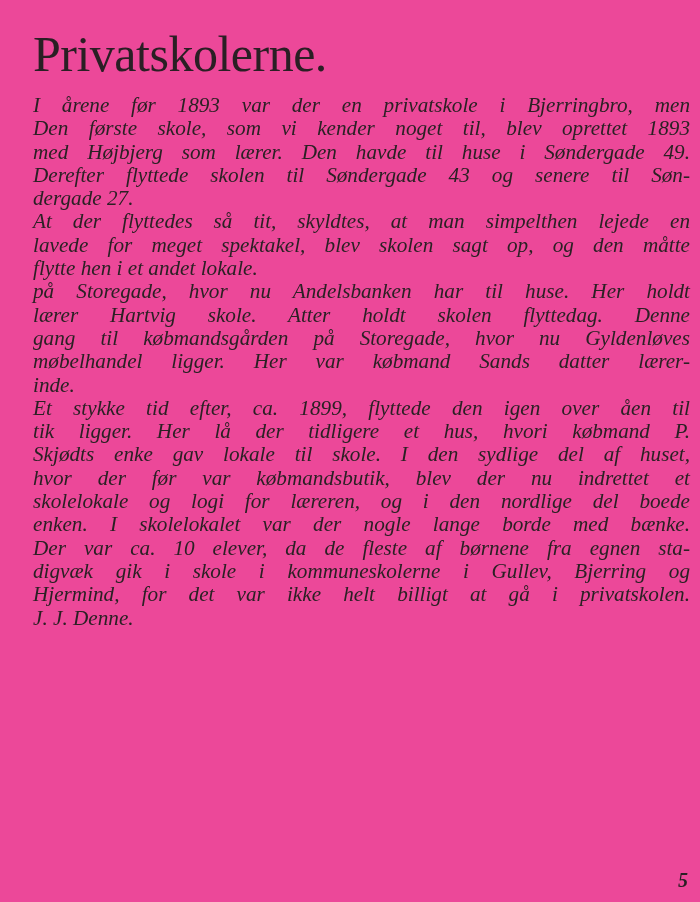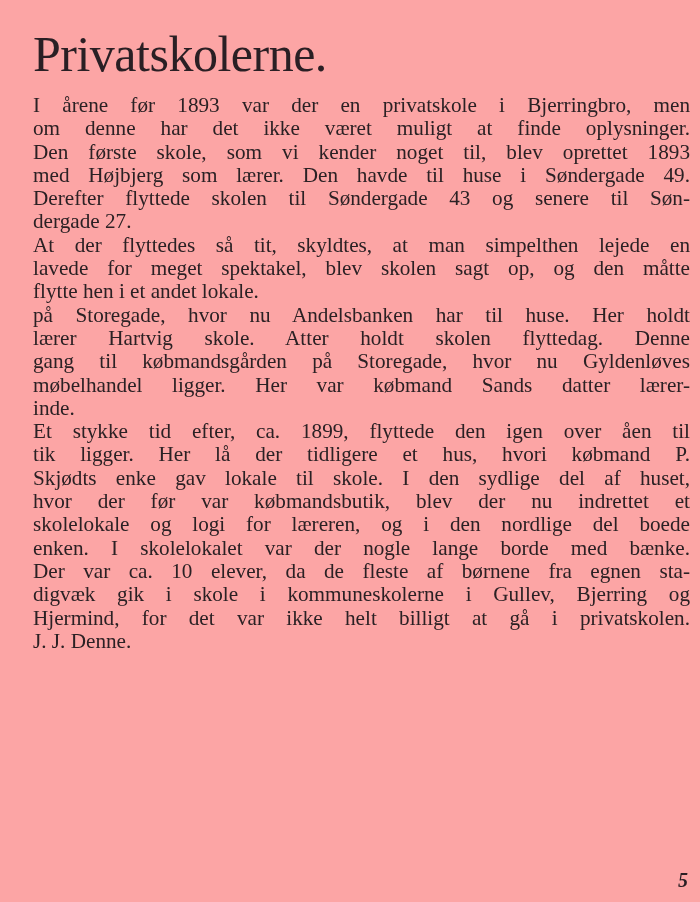--- a/index.html
+++ b/index.html
@@ -19,7 +19,7 @@
       position: absolute;
       left: 0; top: 0;
       width: 700px; height: 902px;
-      background: #fca5a5;
+      background: #ec4899;
     }
     .title {
       position: absolute;

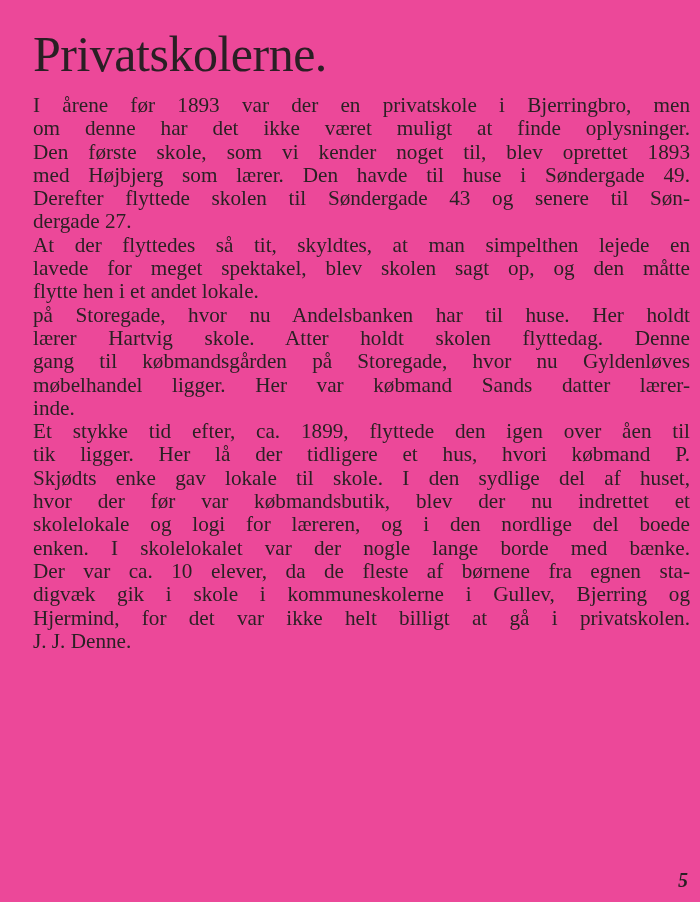--- a/index.html
+++ b/index.html
@@ -40,6 +40,7 @@
       font-size: 21.2px;
       line-height: 23.3px;
       margin: 0;
+      font-style: italic;
     }
     .line {
       display: block;

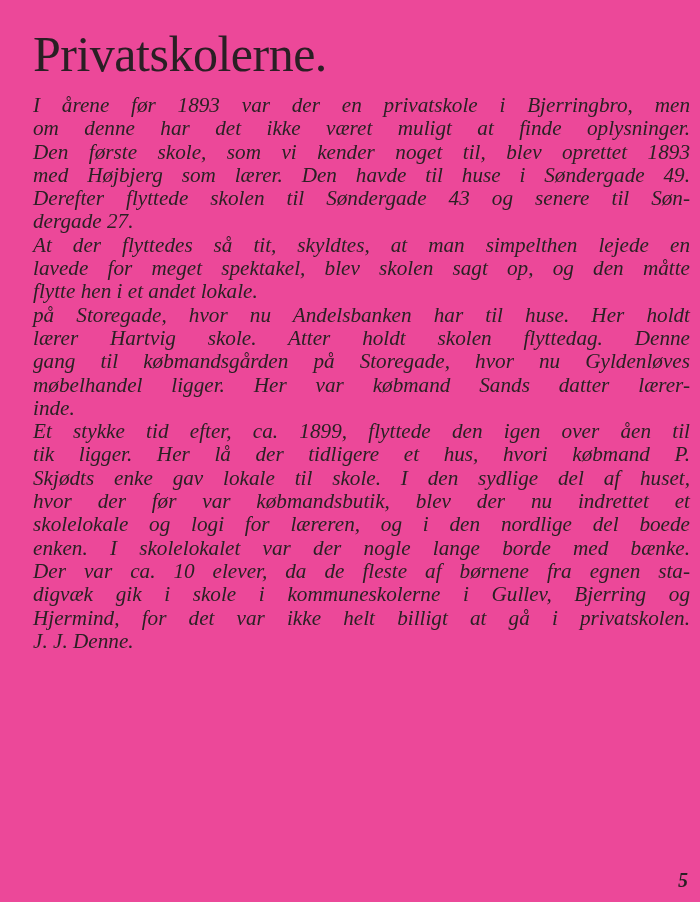--- a/index.html
+++ b/index.html
@@ -71,7 +71,6 @@
   <div class="body-text">
 
     <span class="line">I årene før 1893 var der en privatskole i Bjerringbro, men</span>
-    <span class="line">om denne har det ikke været muligt at finde oplysninger.</span>
     <span class="line">Den første skole, som vi kender noget til, blev oprettet 1893</span>
     <span class="line">med Højbjerg som lærer. Den havde til huse i Søndergade 49.</span>
     <span class="line">Derefter flyttede skolen til Søndergade 43 og senere til Søn-</span>

